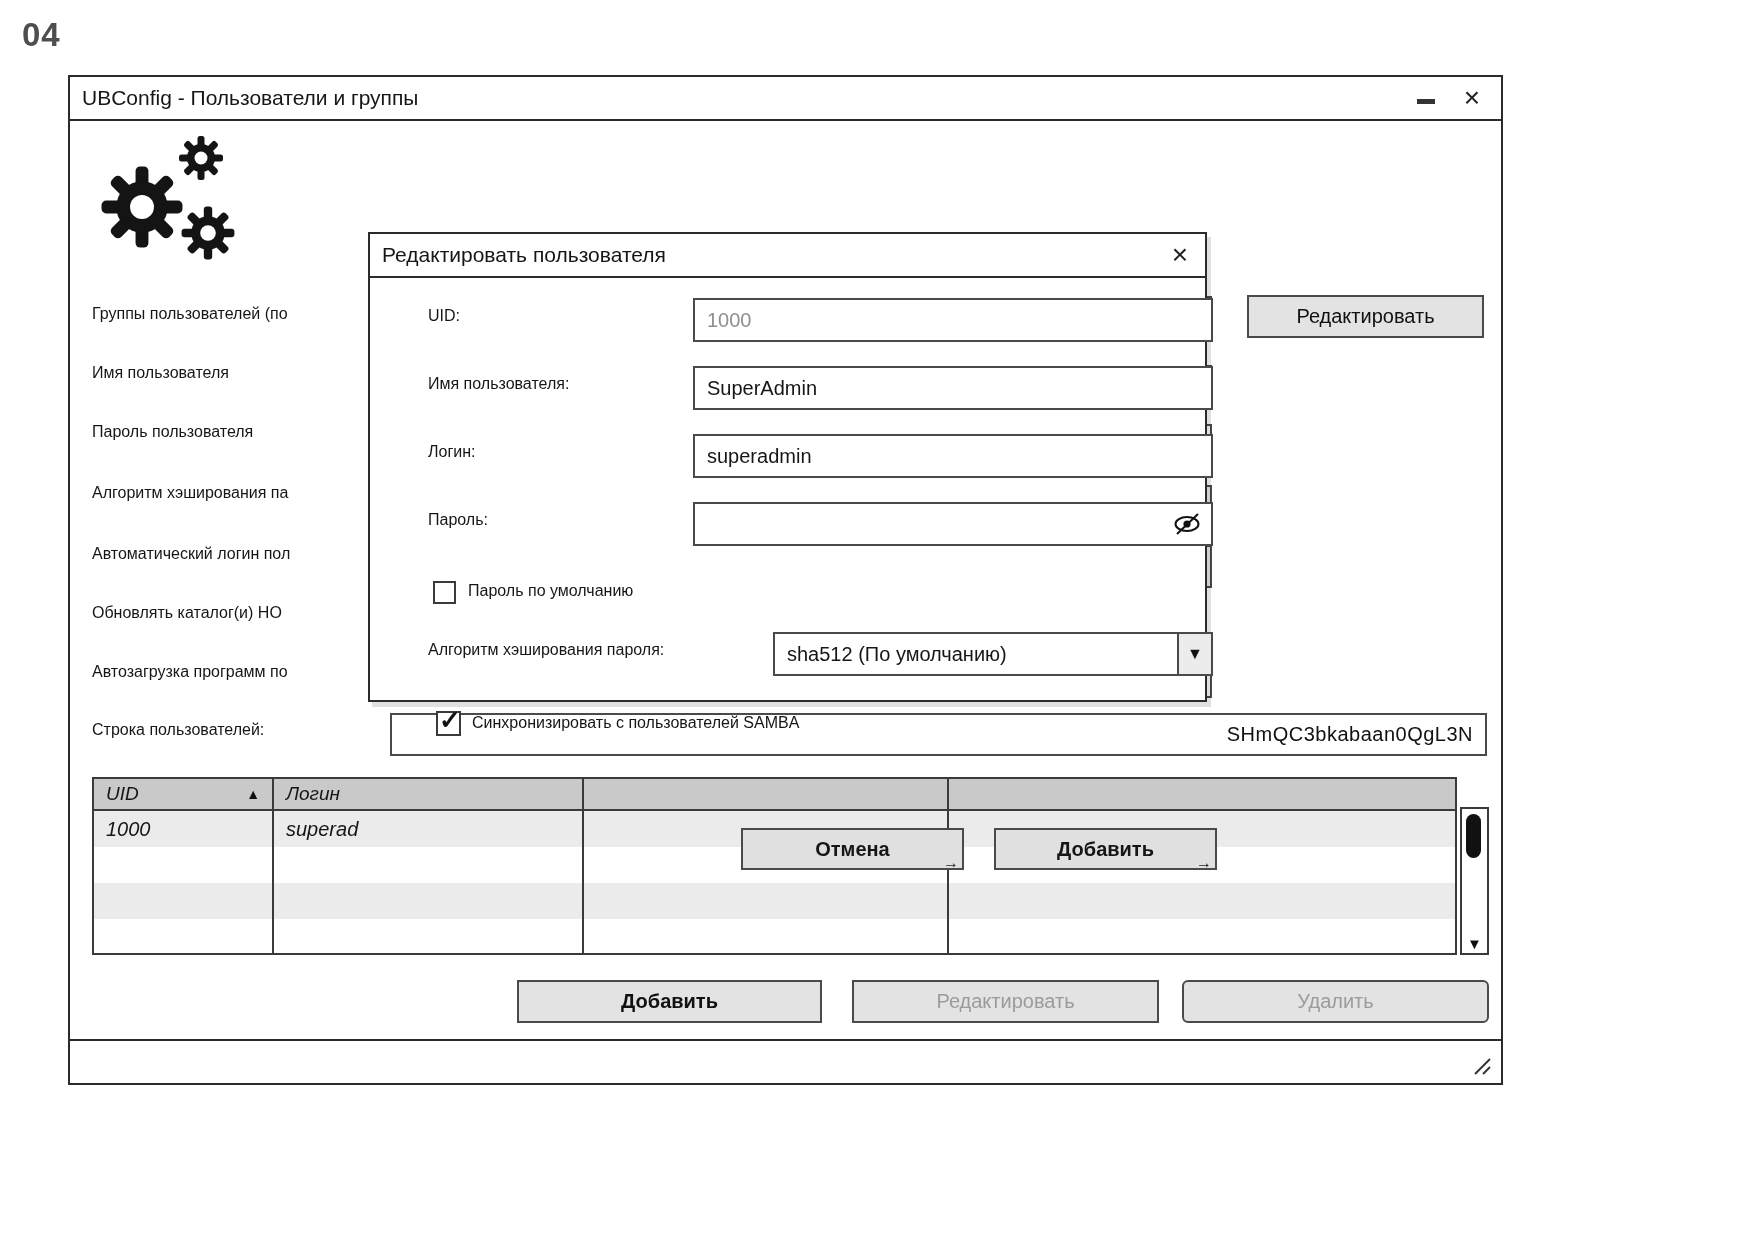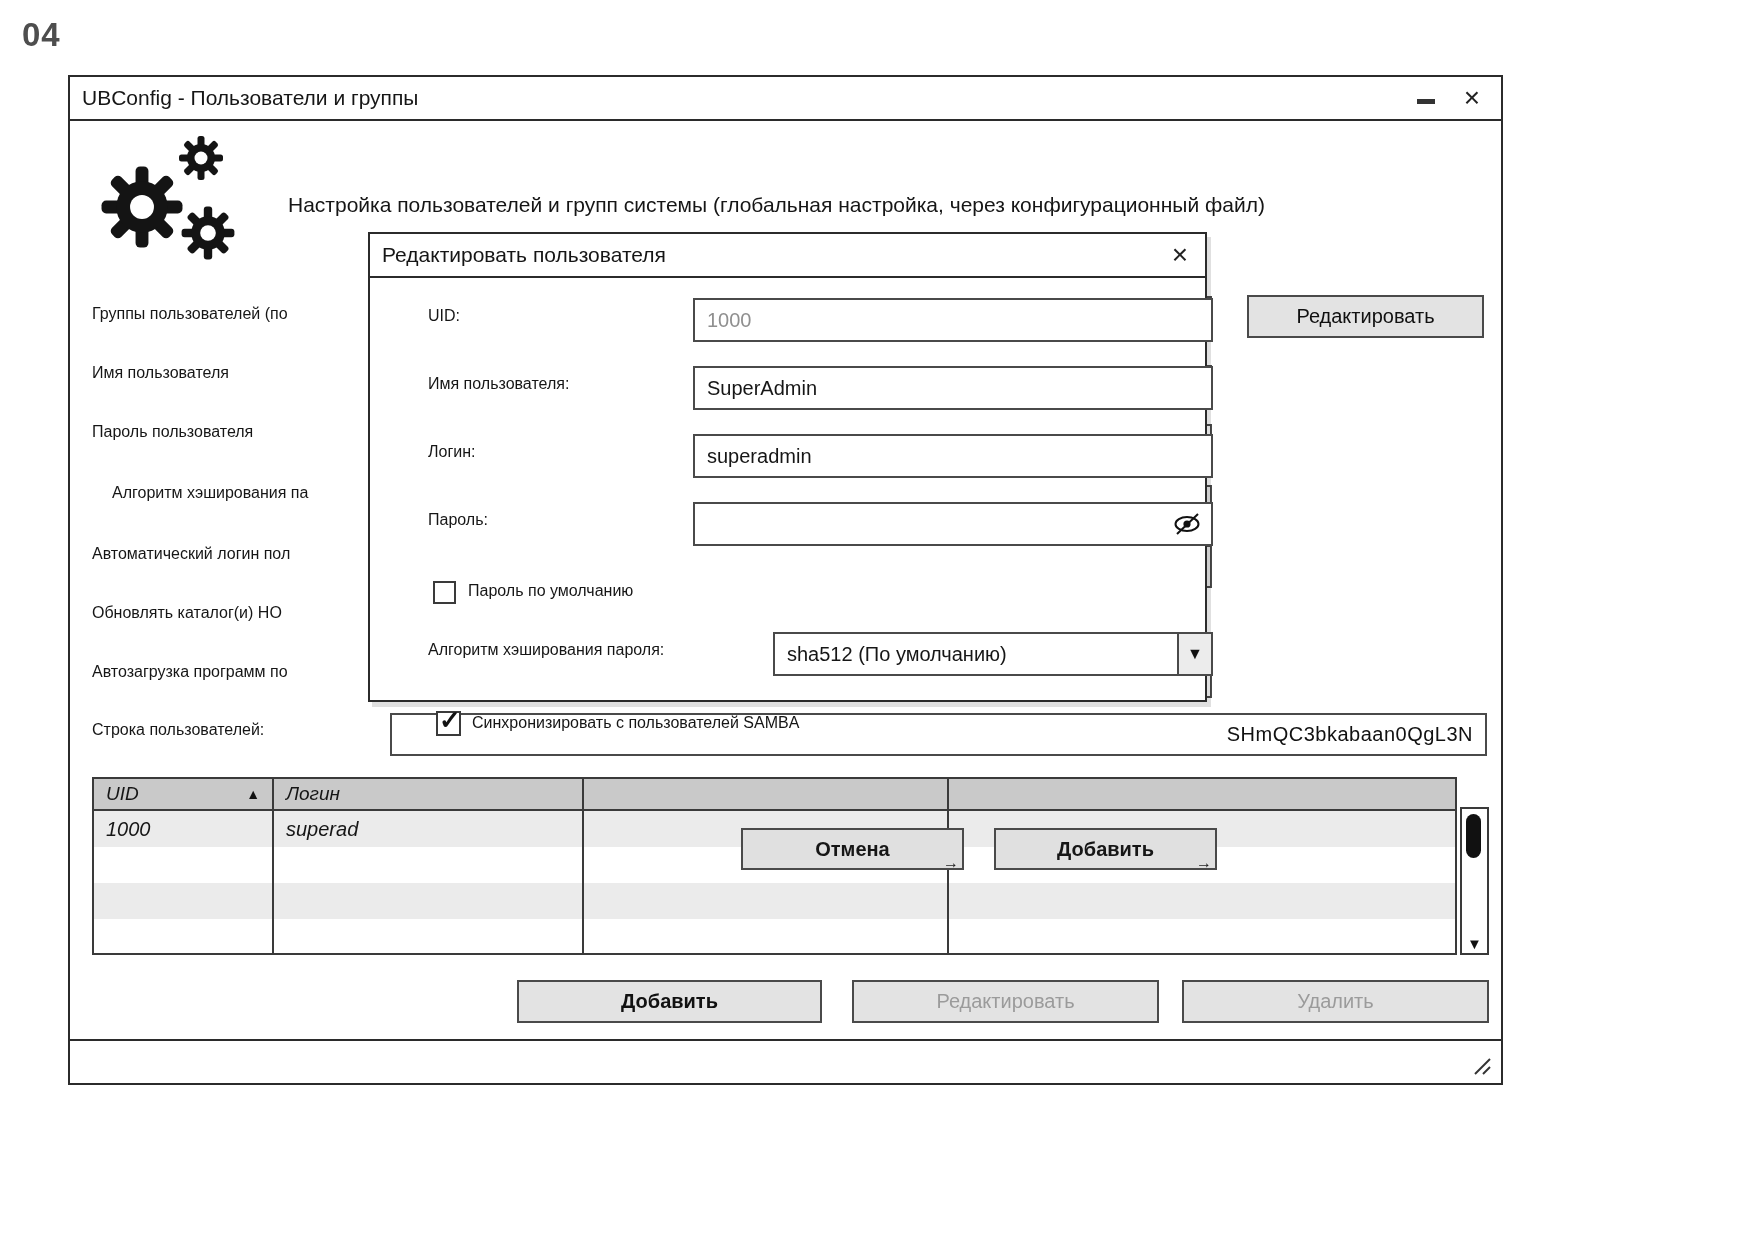--- a/index.html
+++ b/index.html
@@ -109,7 +109,6 @@
       </svg>
     </div>
 
-    <div class="lbl" style="left:218px; top:116px; font-size:21px;">Настройка пользователей и групп системы (глобальная настройка, через конфигурационный файл)</div>
 
     <div class="lbl" style="left:22px; top:228px;">Группы пользователей (по</div>
     <div class="lbl" style="left:22px; top:287px;">Имя пользователя</div>

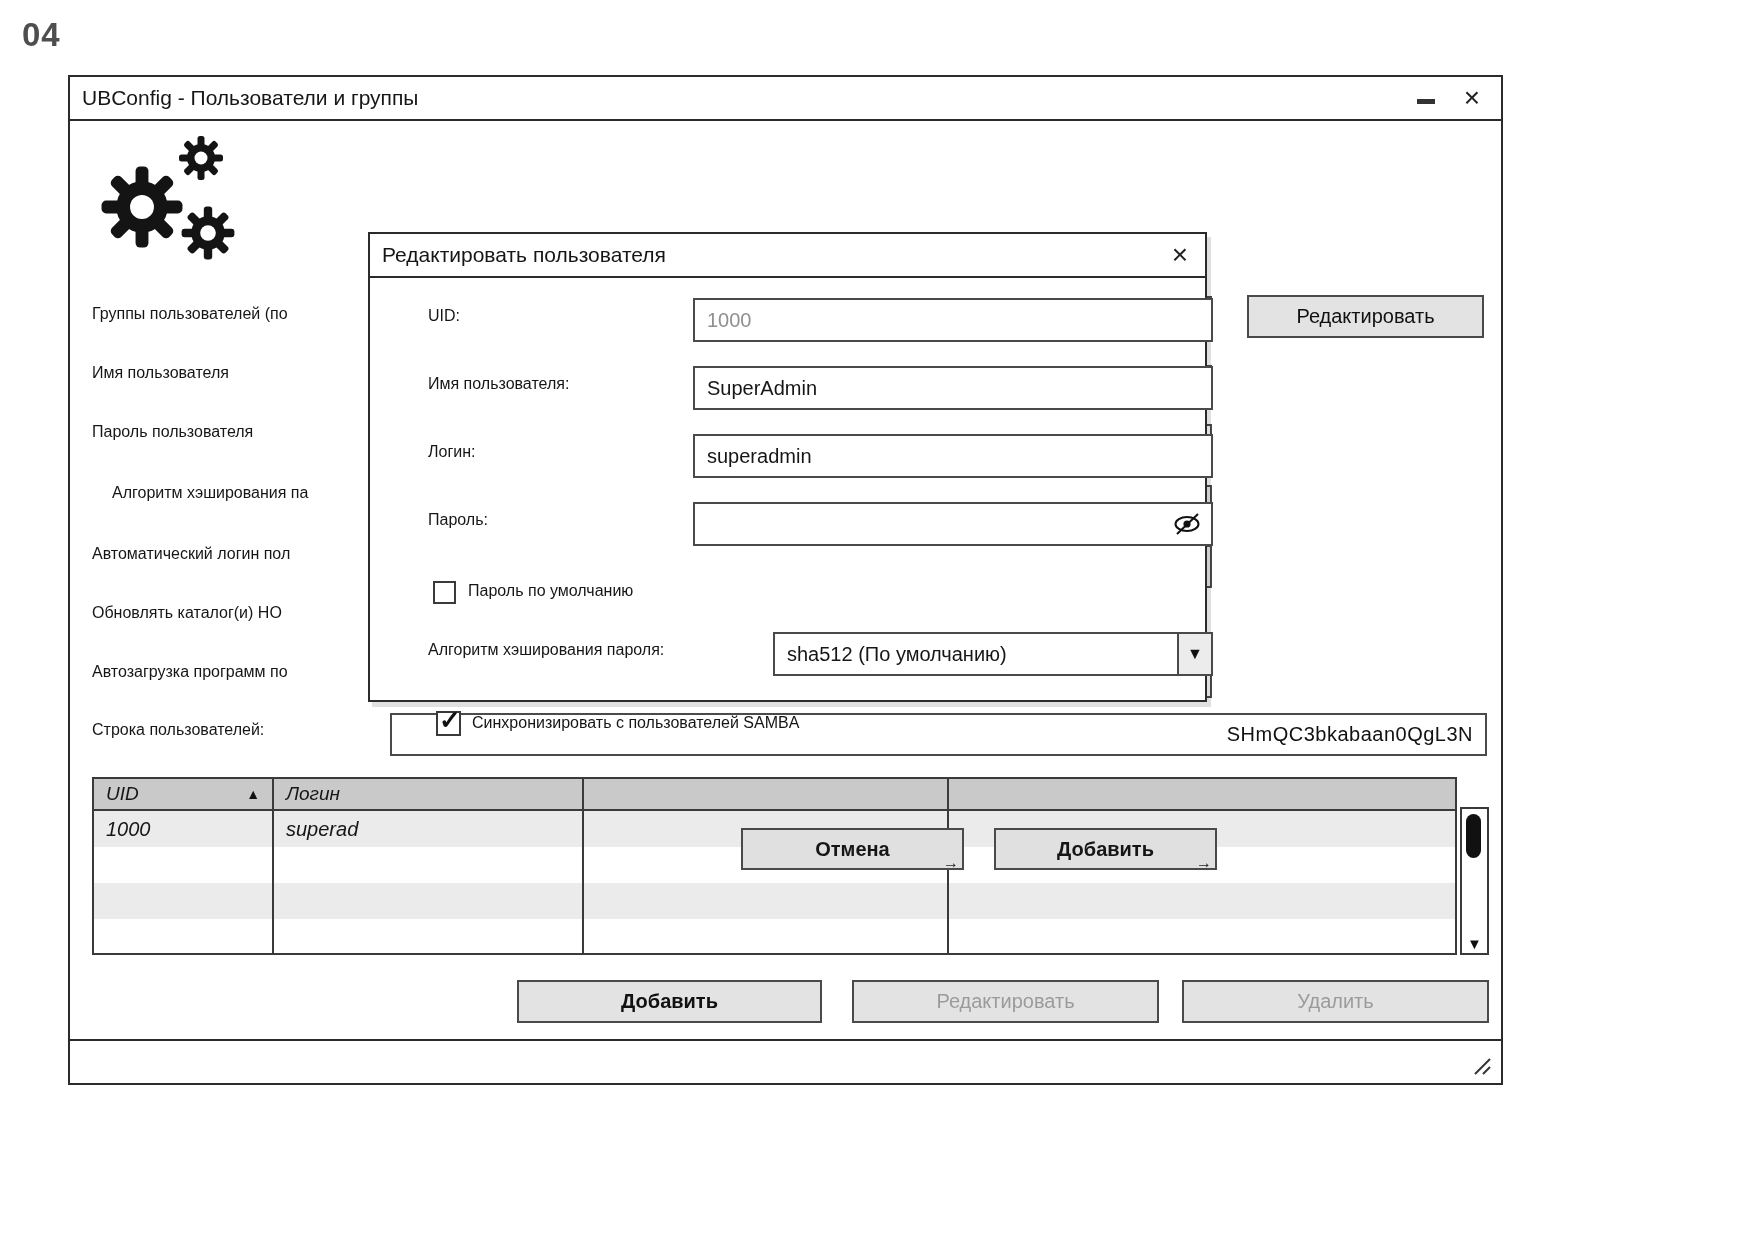--- a/index.html
+++ b/index.html
@@ -113,7 +113,7 @@
     <div class="lbl" style="left:22px; top:228px;">Группы пользователей (по</div>
     <div class="lbl" style="left:22px; top:287px;">Имя пользователя</div>
     <div class="lbl" style="left:22px; top:346px;">Пароль пользователя</div>
-    <div class="lbl" style="left:22px; top:407px;margin-left:20px;">Алгоритм хэширования па</div>
+    <div class="lbl" style="left:22px; top:407px;">Алгоритм хэширования па</div>
     <div class="lbl" style="left:22px; top:468px;">Автоматический логин пол</div>
     <div class="lbl" style="left:22px; top:527px;">Обновлять каталог(и) HO</div>
     <div class="lbl" style="left:22px; top:586px;">Автозагрузка программ по</div>

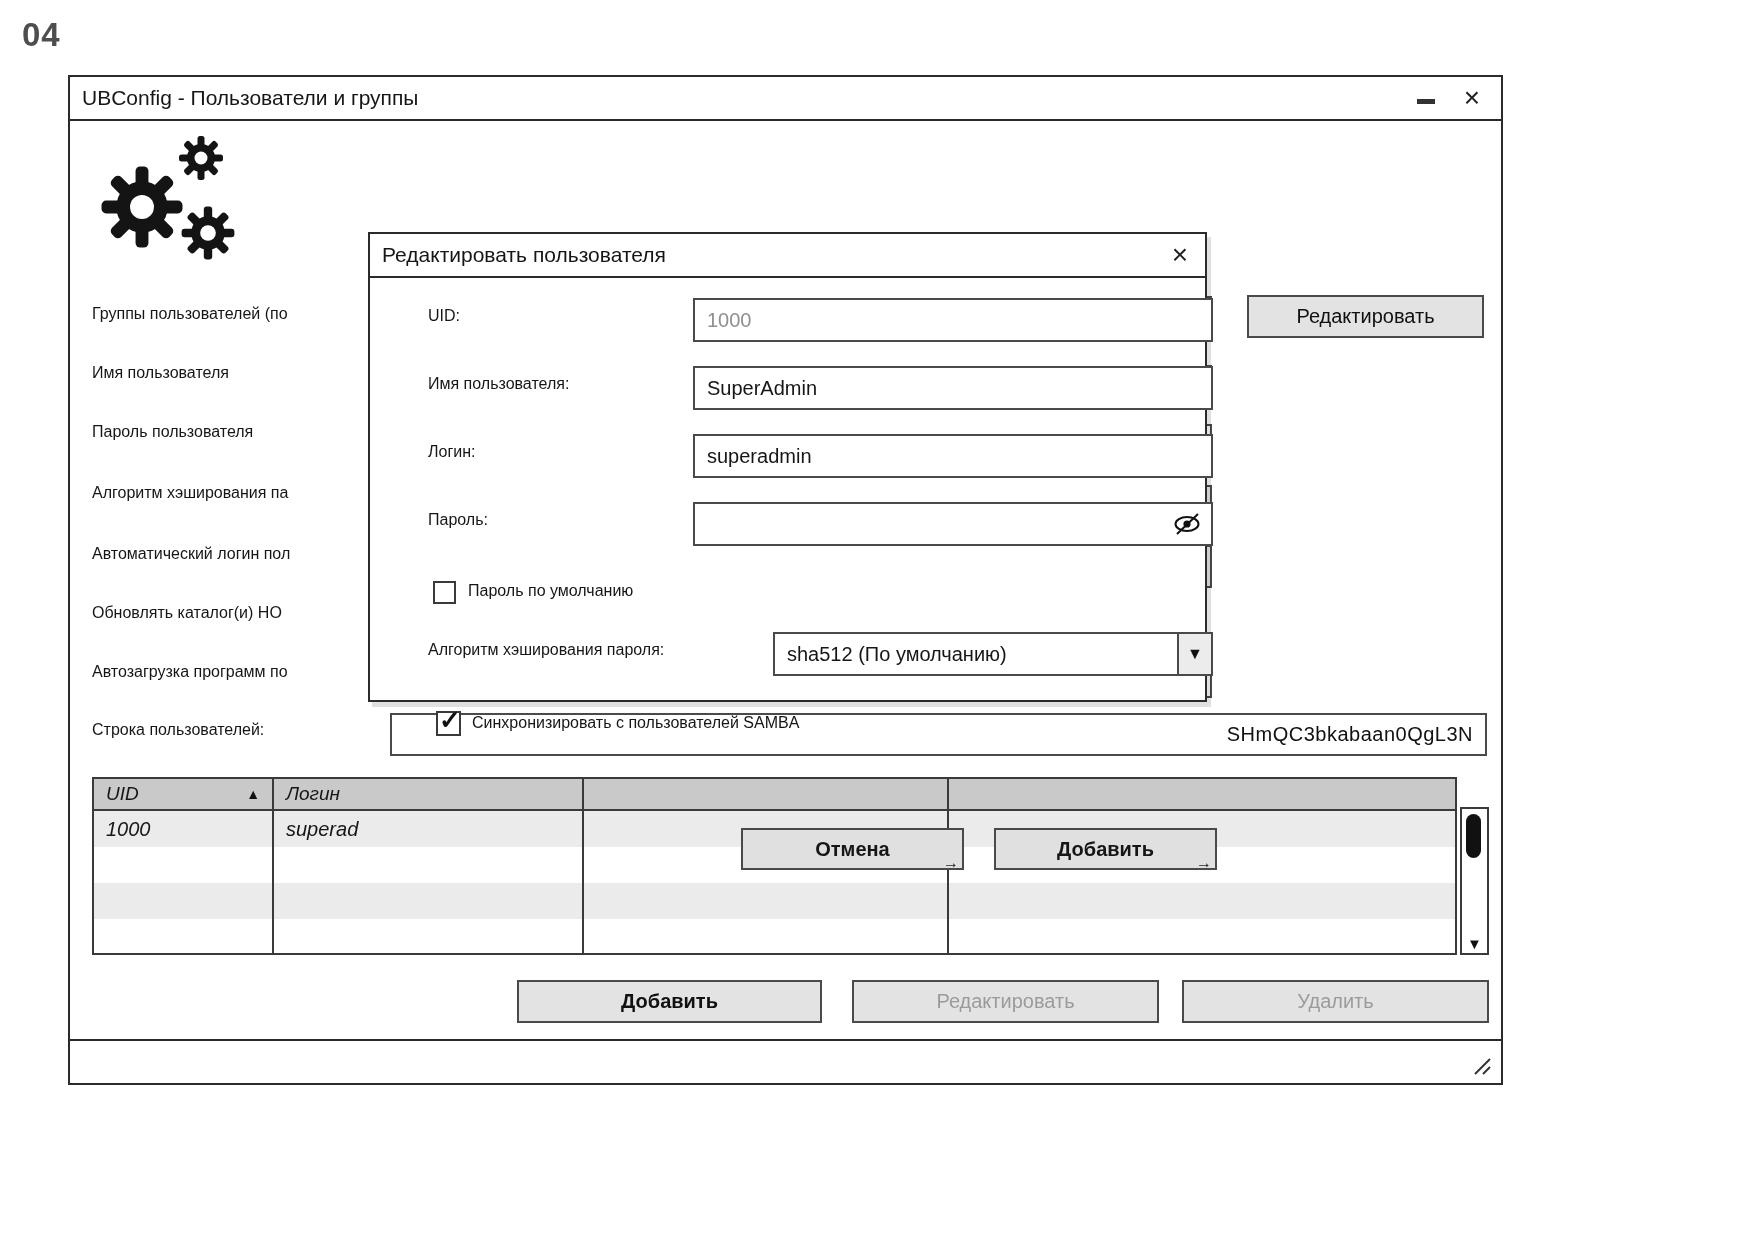--- a/index.html
+++ b/index.html
@@ -192,7 +192,7 @@
     <div class="btn disabled" style="left:782px; top:903px; width:307px; height:43px;">
       <span>Редактировать</span>
     </div>
-    <div class="btn disabled" style="left:1112px; top:903px; width:307px; height:43px;">
+    <div class="btn disabled" style="left:1112px; top:903px; width:307px; height:43px;border-radius:6px;">
       <span>Удалить</span>
     </div>
 

